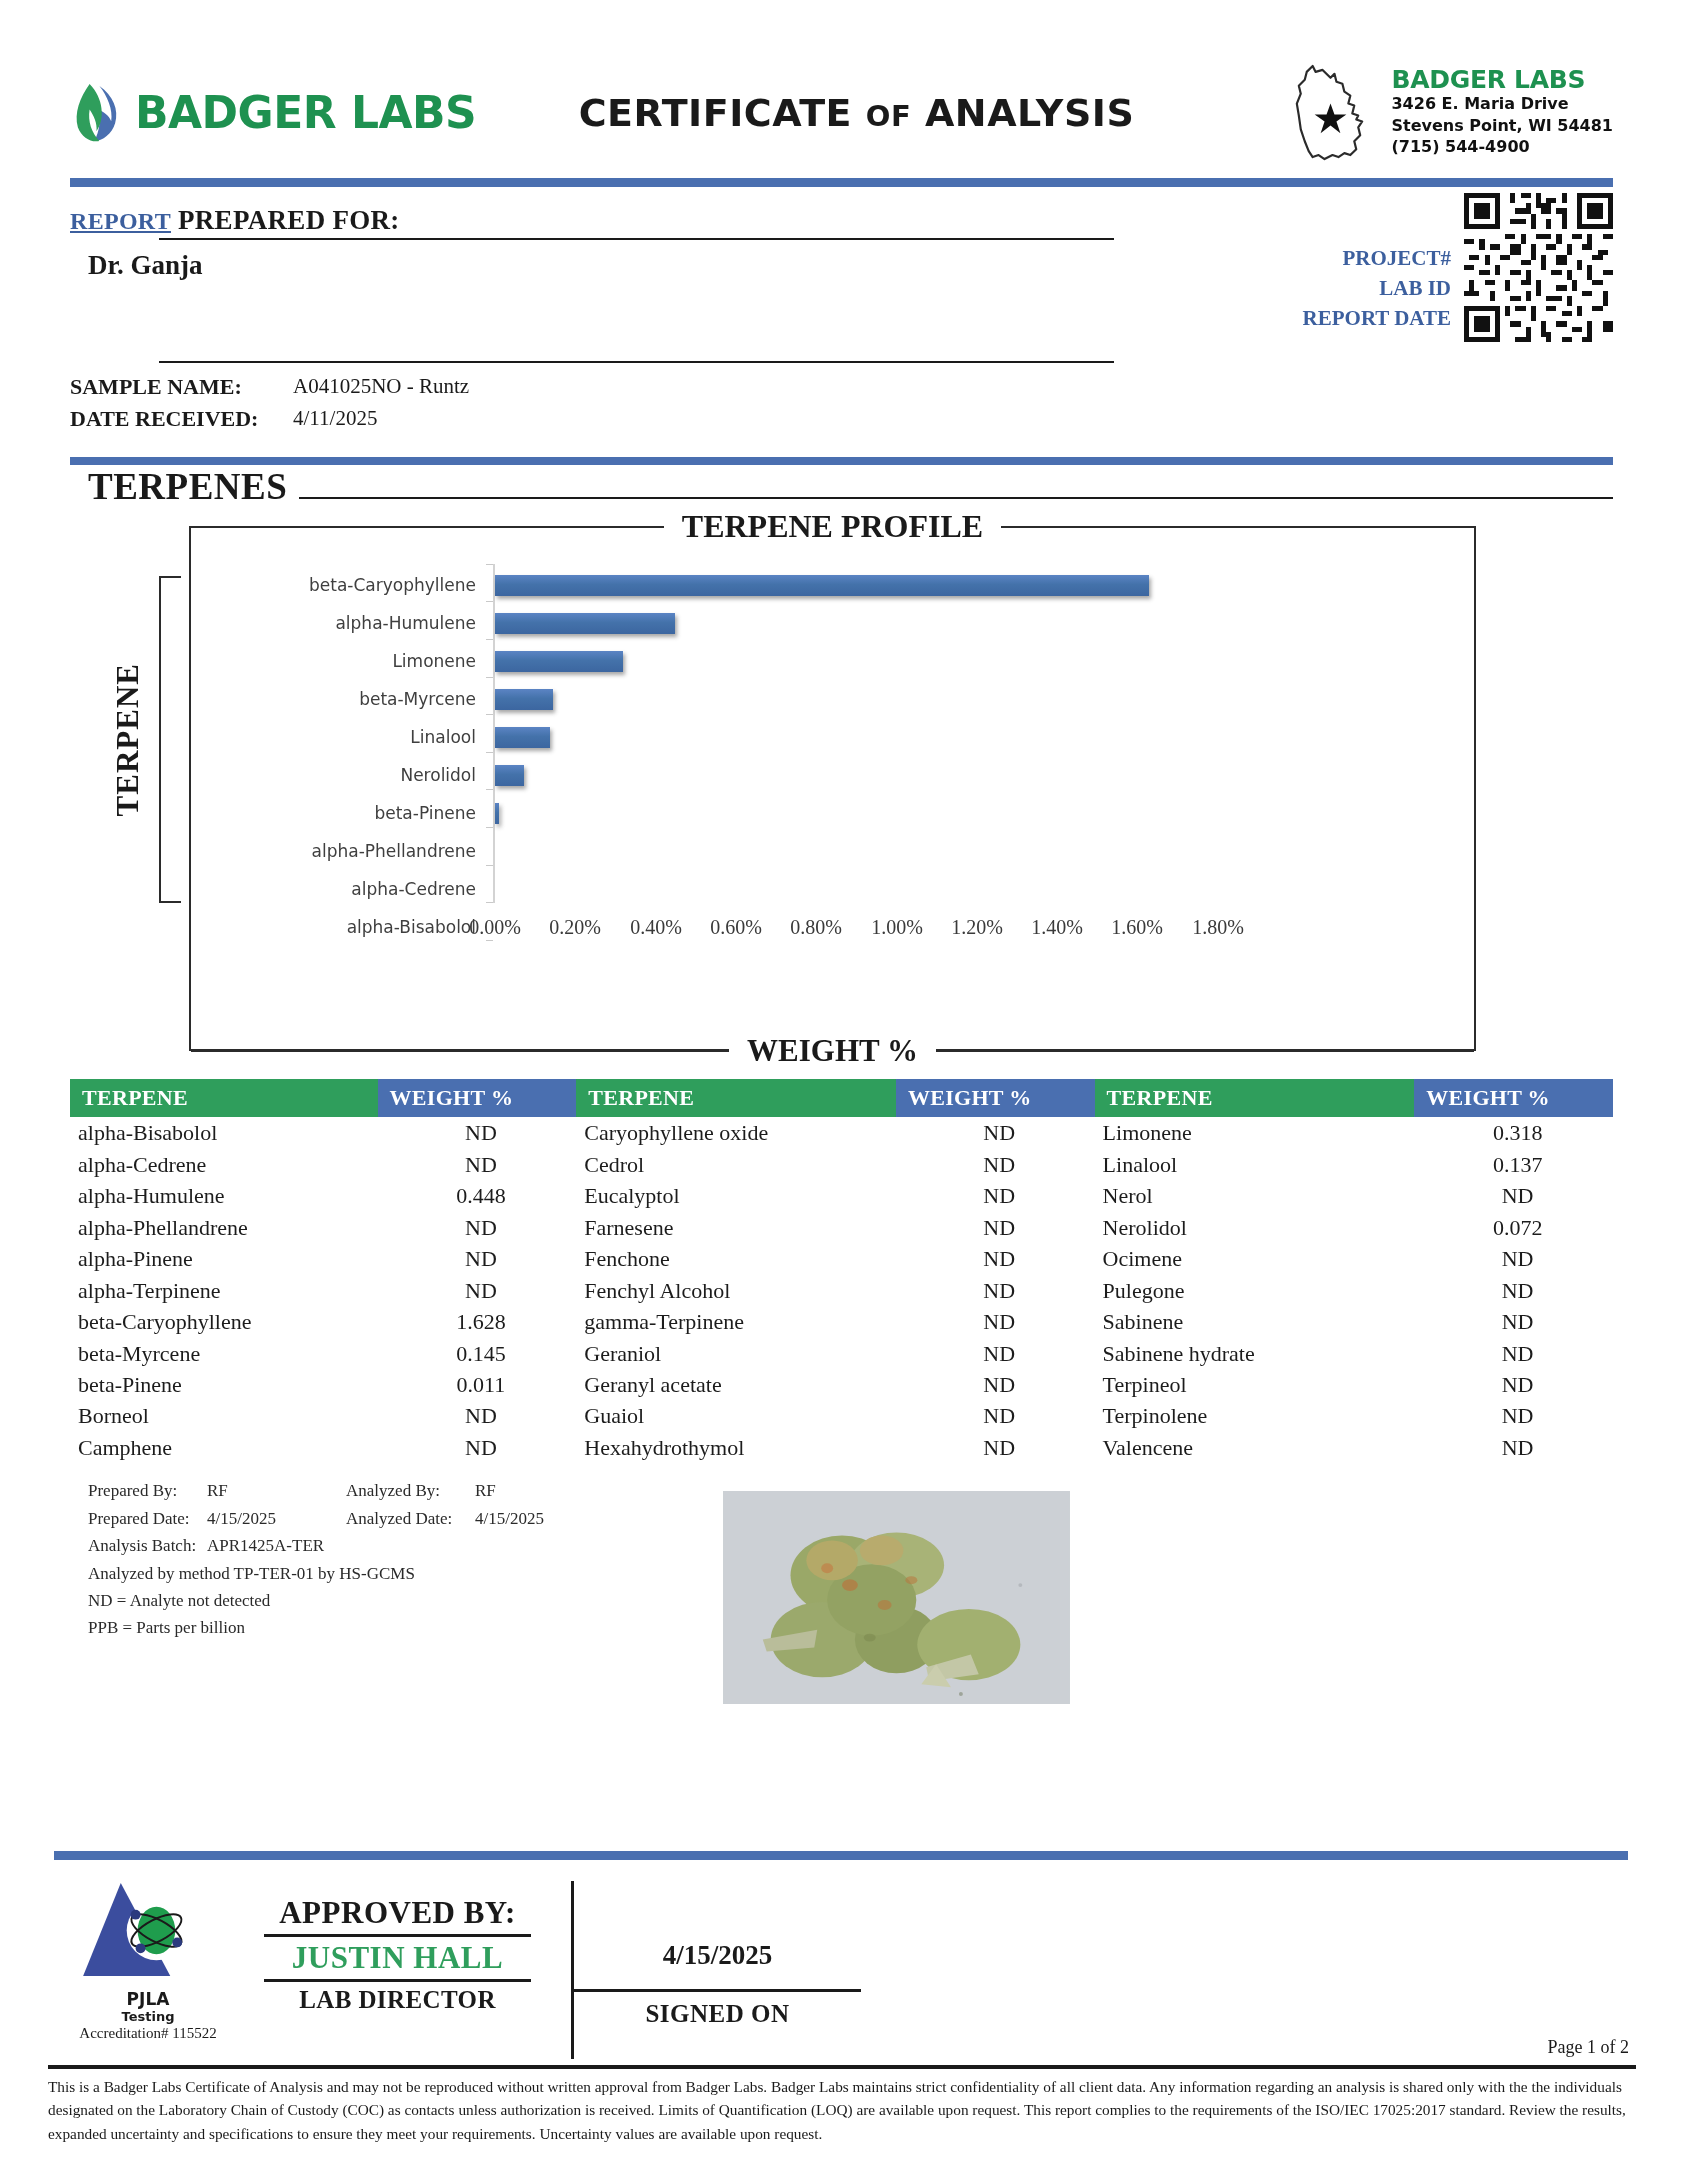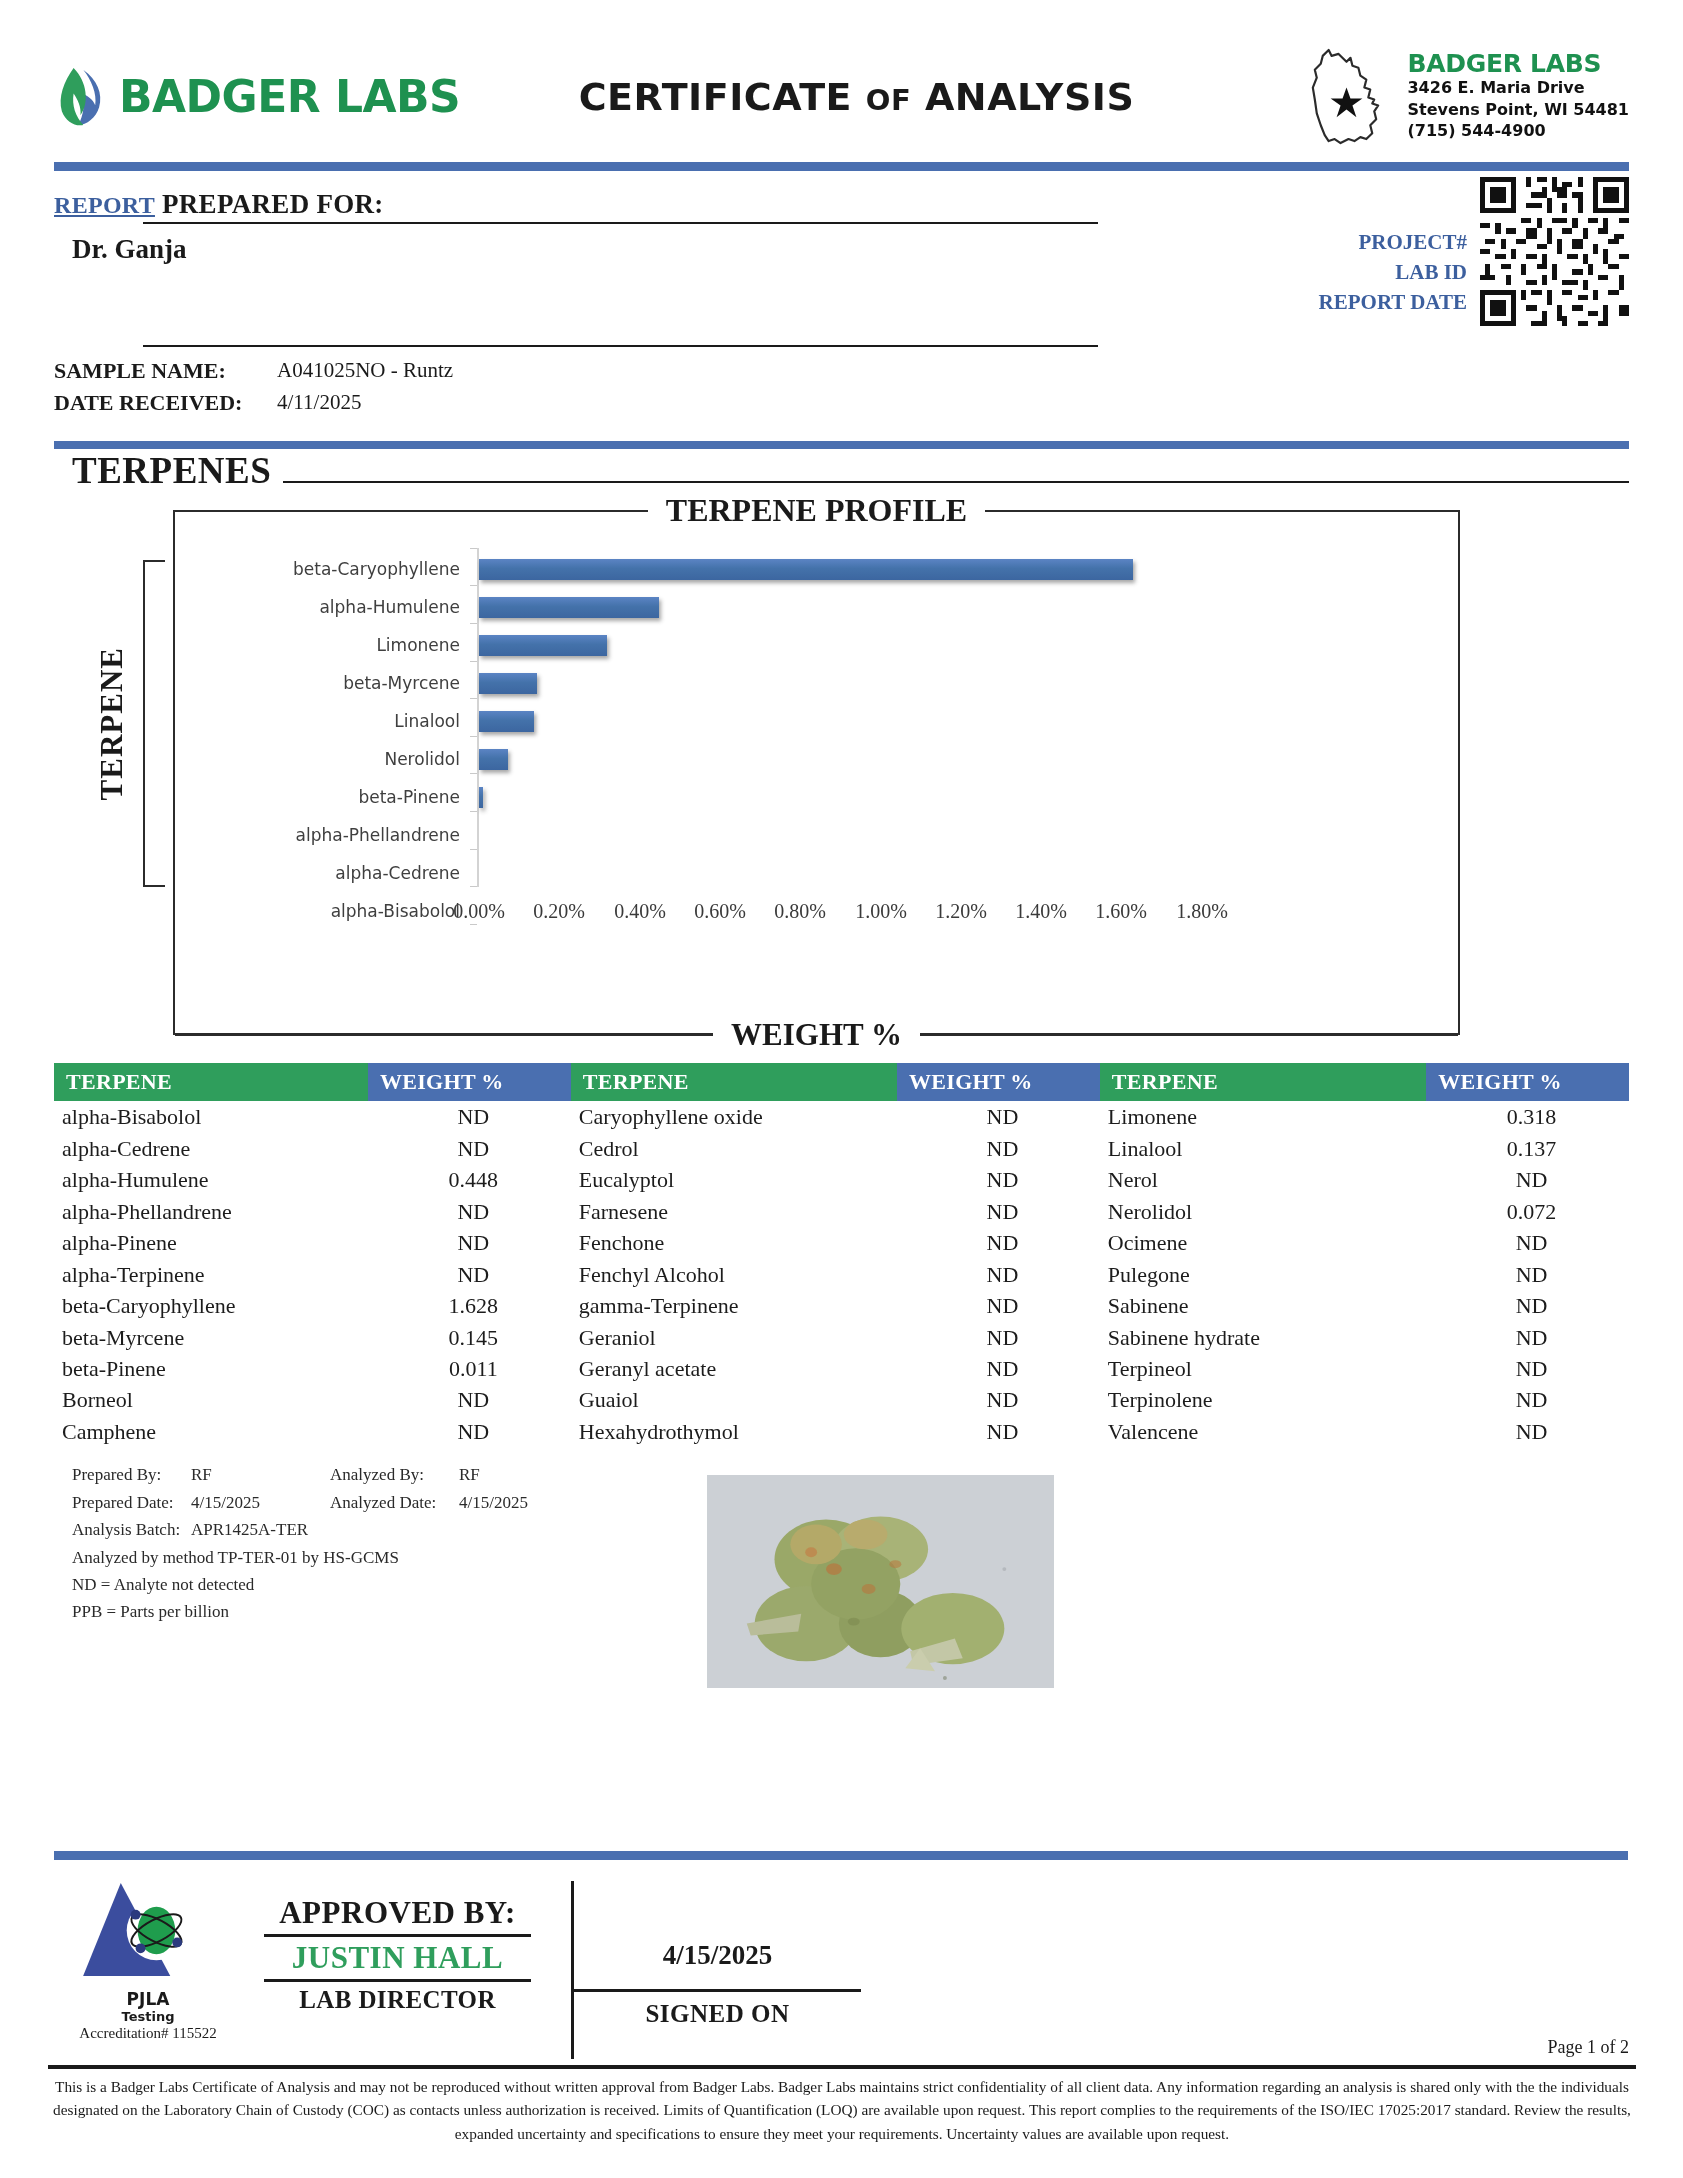--- a/index.html
+++ b/index.html
@@ -10,7 +10,7 @@
     color: #1a1a1a;
     overflow: hidden;
   }
-  .page { position: relative; width: 1683px; height: 2178px; padding: 0; }
+  .page { position: relative; width: 1683px; height: 2178px; padding: 16px; }
 
   
   .header { display: flex; align-items: center; padding: 45px 54px 10px 54px; height: 158px; }

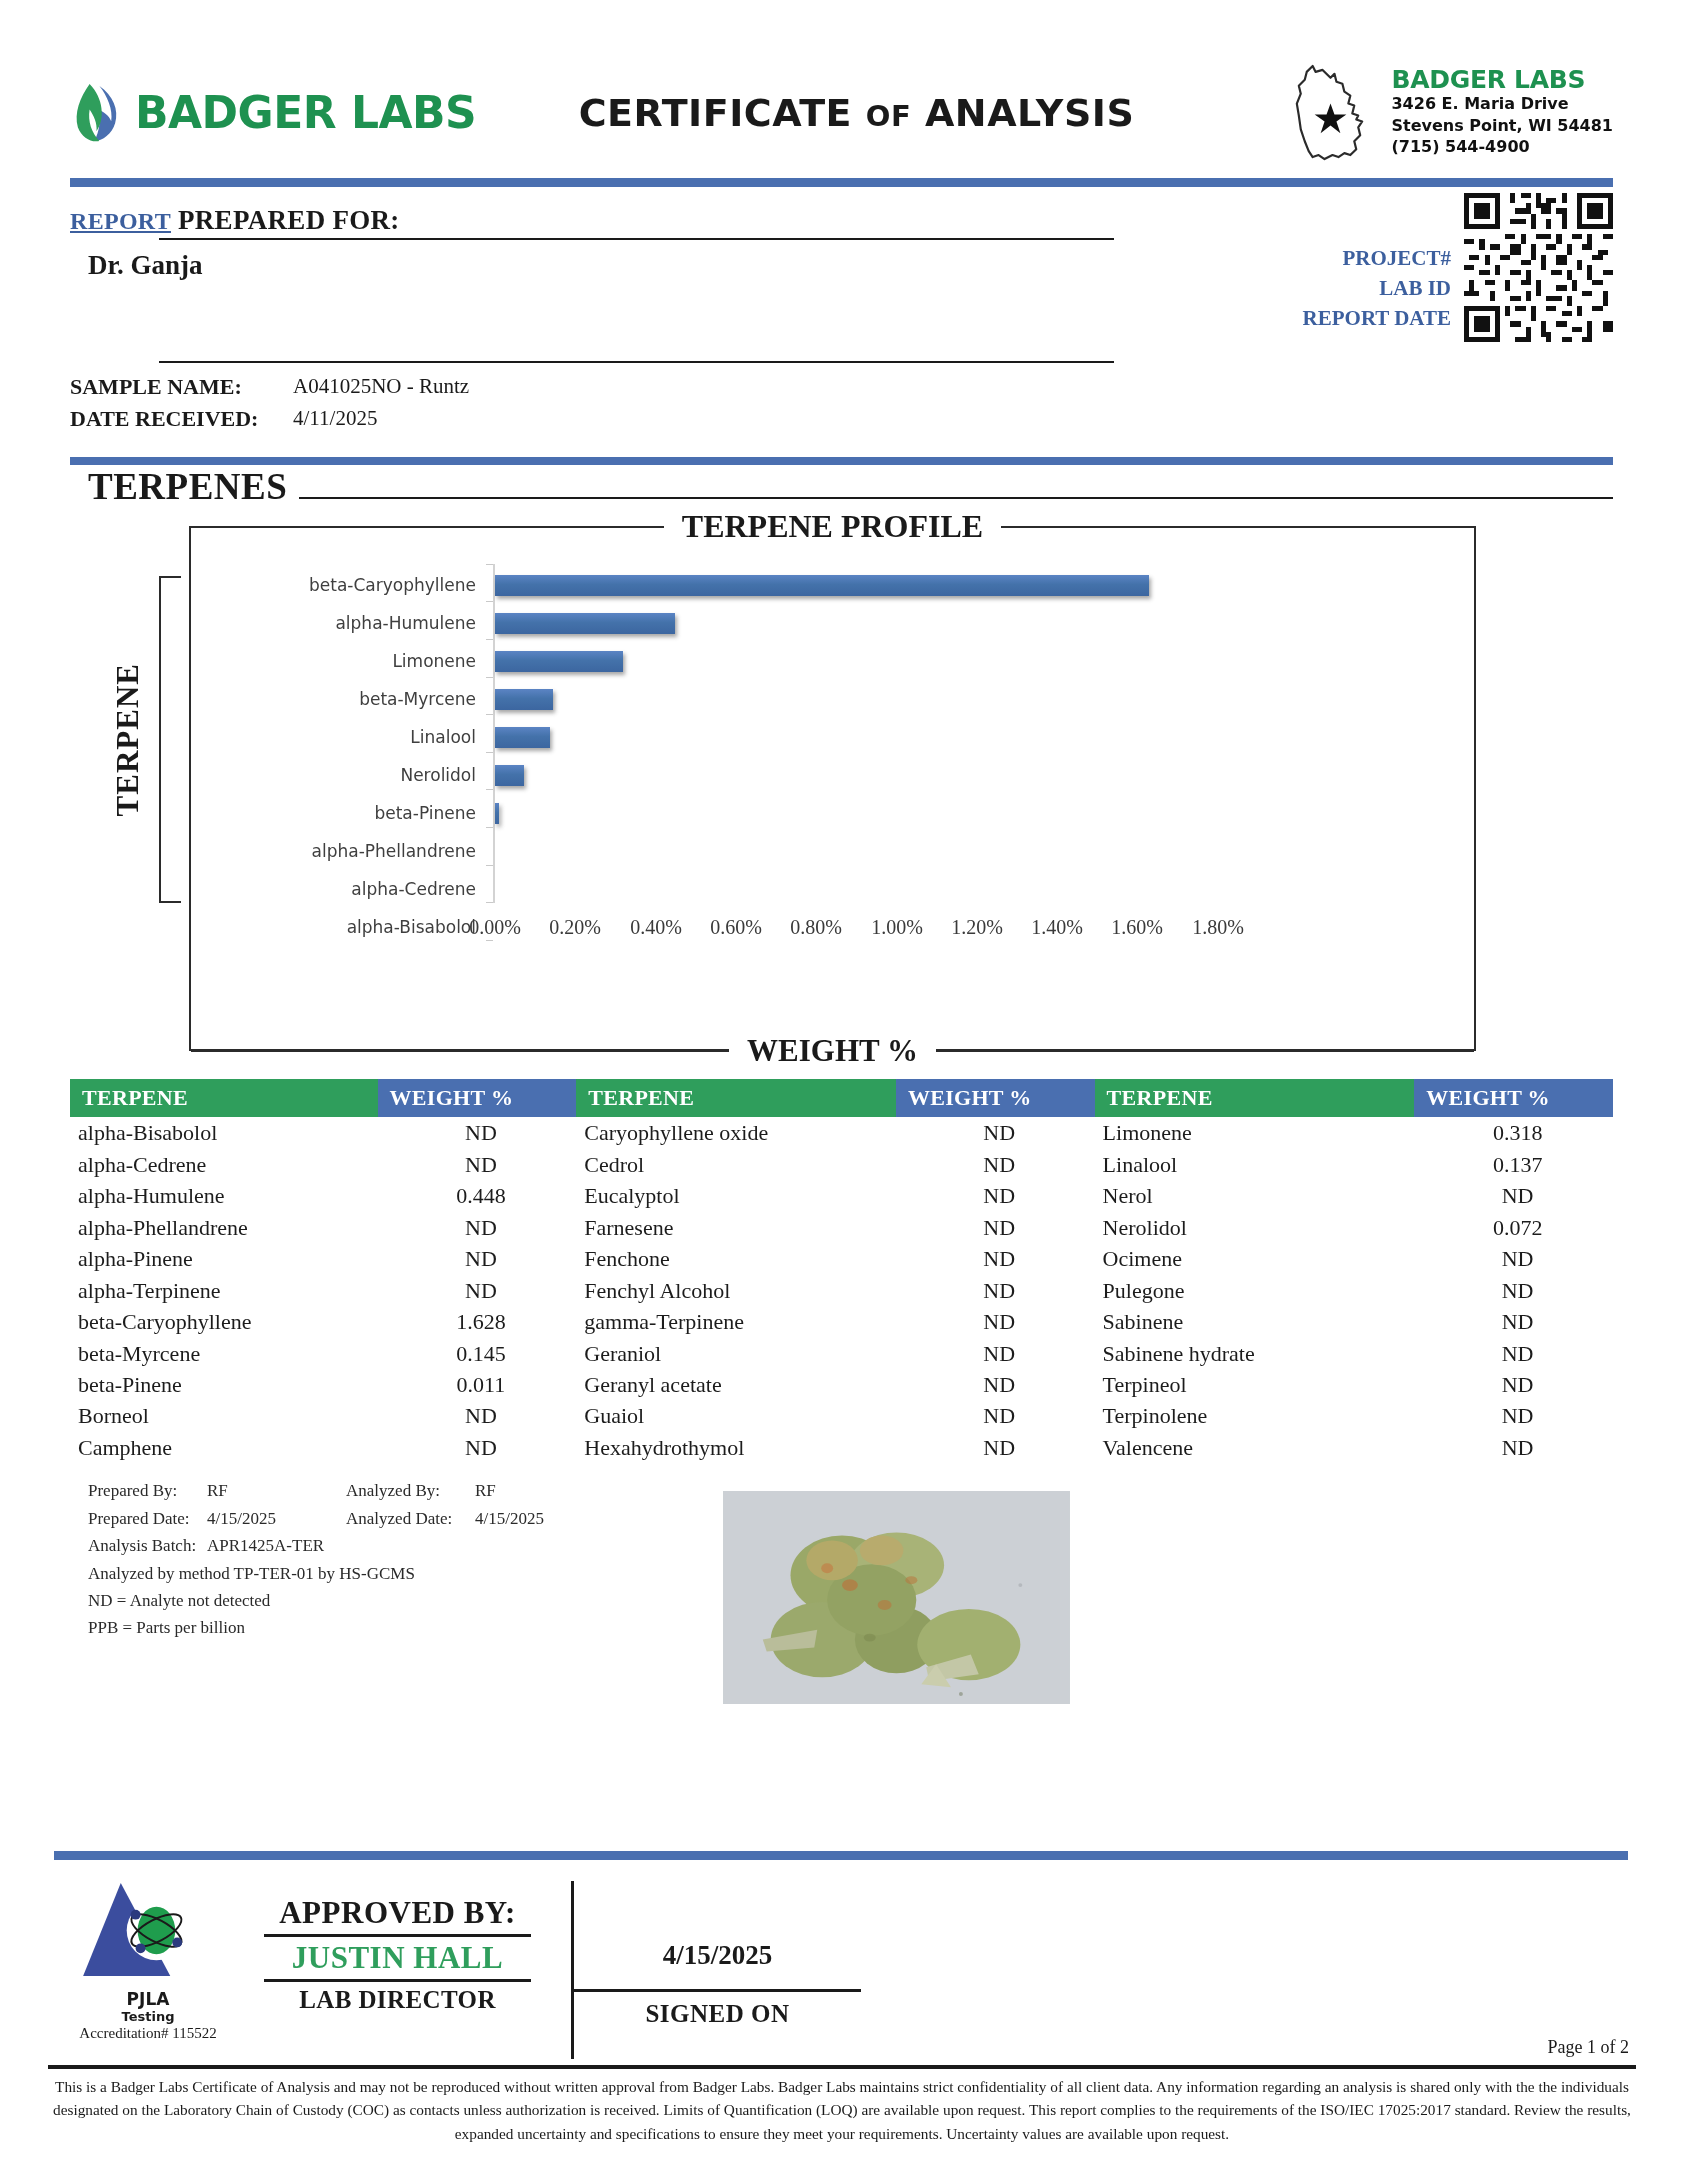--- a/index.html
+++ b/index.html
@@ -223,7 +223,7 @@
   .disclaimer {
     position: absolute; left: 48px; top: 2075px; width: 1588px;
     font-family: "Liberation Serif", serif; font-size: 15.3px; line-height: 1.52; color: #1a1a1a;
-    text-align: center;
+    text-align: left;
   }
 </style>
 </head>

